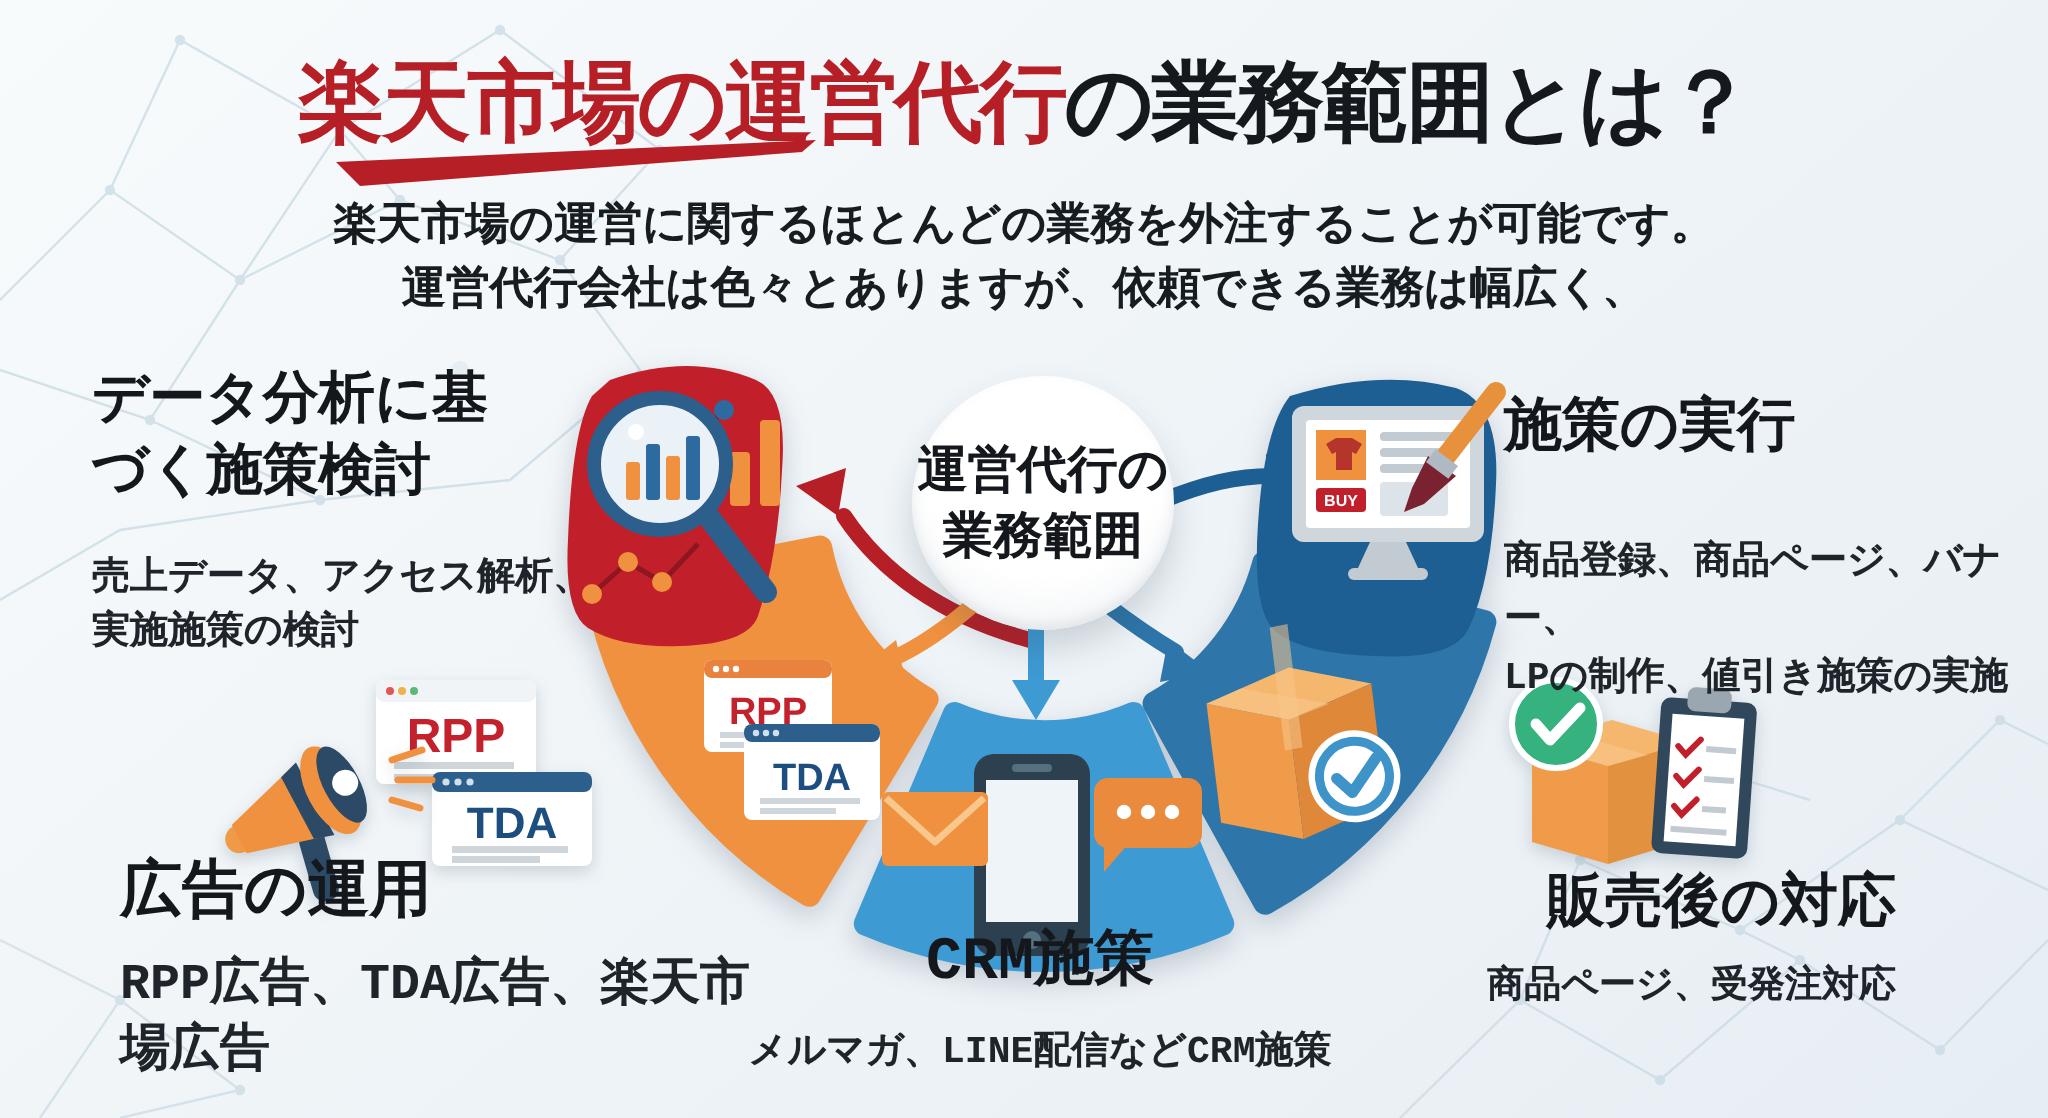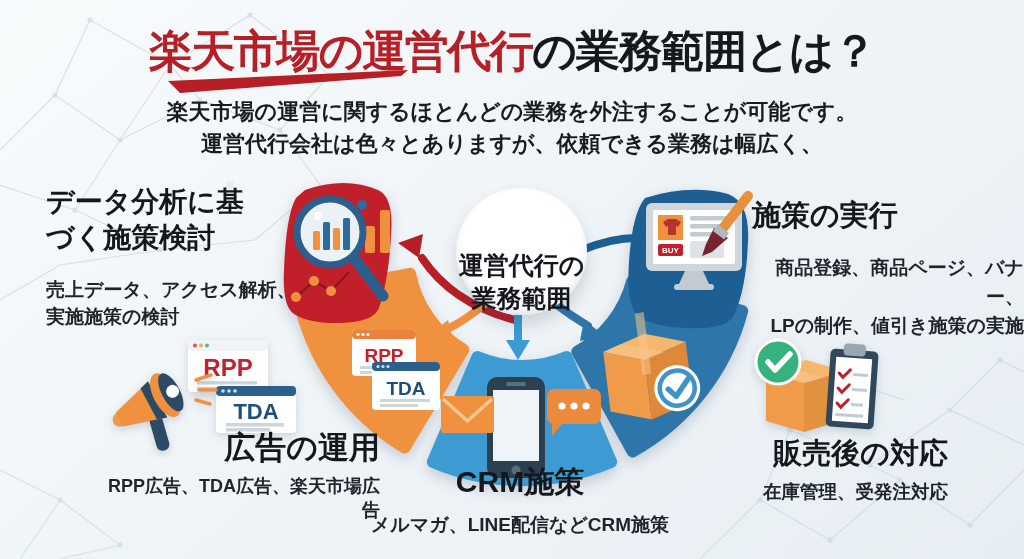--- a/index.html
+++ b/index.html
@@ -19,7 +19,7 @@
     position:absolute;left:0;top:96px;width:1024px;text-align:center;z-index:2;
     font-size:22px;font-weight:800;line-height:32px;color:#171c21;
   }
-  .label{position:absolute;z-index:2;}
+  .label{position:absolute;z-index:2;font-family:Liberation Mono, monospace;}
   .label .h{font-weight:900;color:#14181d;white-space:pre-line;}
   .label .d{font-weight:700;color:#1e242a;white-space:pre-line;}
   .analysis{left:46px;top:184px;}

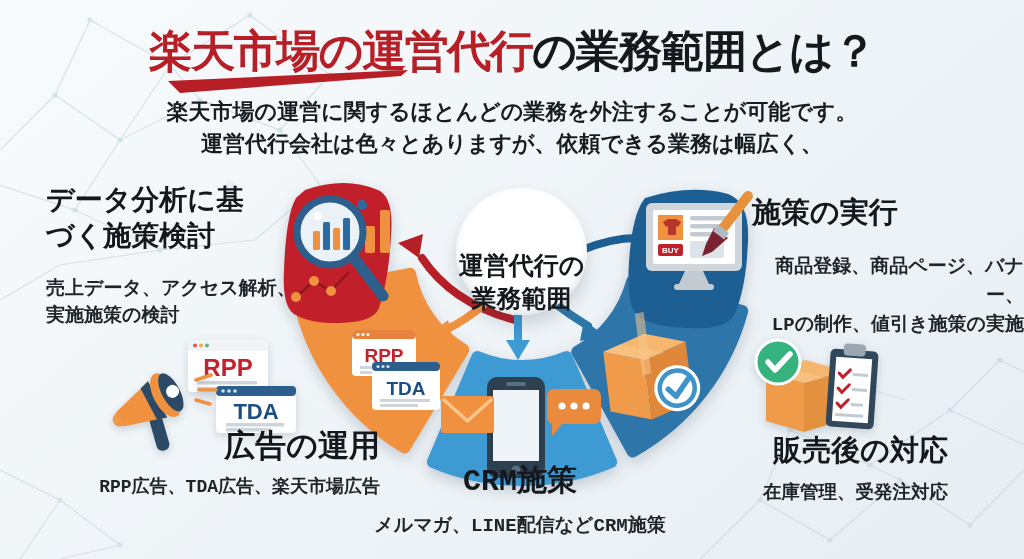--- a/index.html
+++ b/index.html
@@ -42,7 +42,7 @@
     border-radius:50%;
     background:radial-gradient(circle at 50% 32%,#ffffff 55%,#f2f4f6 85%,#e9edf0 100%);
     box-shadow:0 9px 16px rgba(40,60,80,.18), inset 0 -3px 6px rgba(120,140,155,.15);
-    display:flex;align-items:flex-end;justify-content:center;text-align:center;font-family:Liberation Serif, serif;
+    display:flex;align-items:center;justify-content:center;text-align:center;font-family:Liberation Serif, serif;
   }
   .hub-label{font-size:25px;font-weight:900;line-height:33px;color:#14181d;white-space:pre-line;}
 </style>

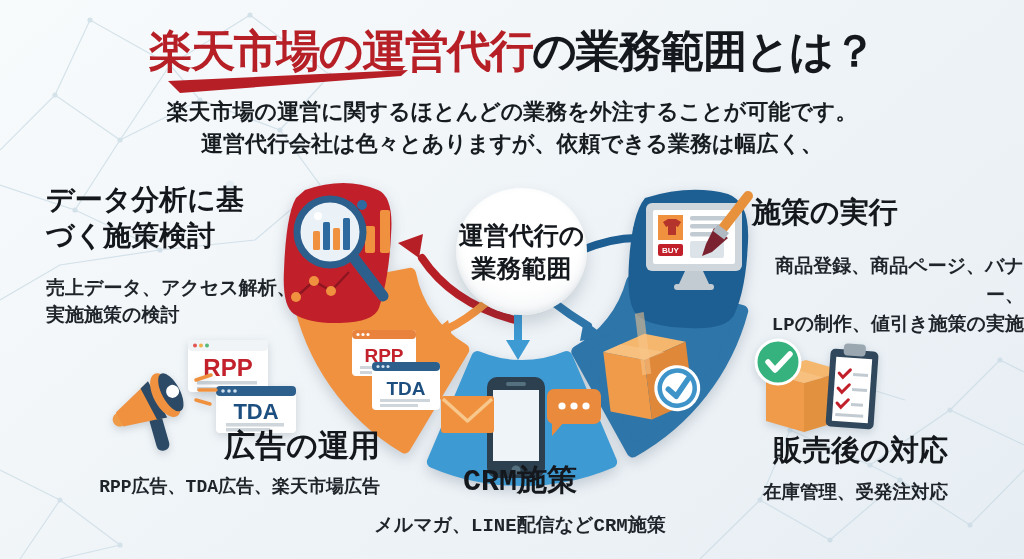--- a/index.html
+++ b/index.html
@@ -27,7 +27,7 @@
   .analysis .d{margin-top:20px;font-size:19px;line-height:27px;}
   .execution{left:752px;top:198px;}
   .execution .h{font-size:29px;line-height:34px;}
-  .execution .d{margin-top:21px;font-size:19px;line-height:29px;text-align:right;}
+  .execution .d{margin-top:35px;font-size:19px;line-height:29px;}
   .ads{left:60px;top:430px;width:320px;text-align:right;}
   .ads .h{font-size:31px;line-height:36px;}
   .ads .d{margin-top:8px;font-size:18px;margin-left:38px;}

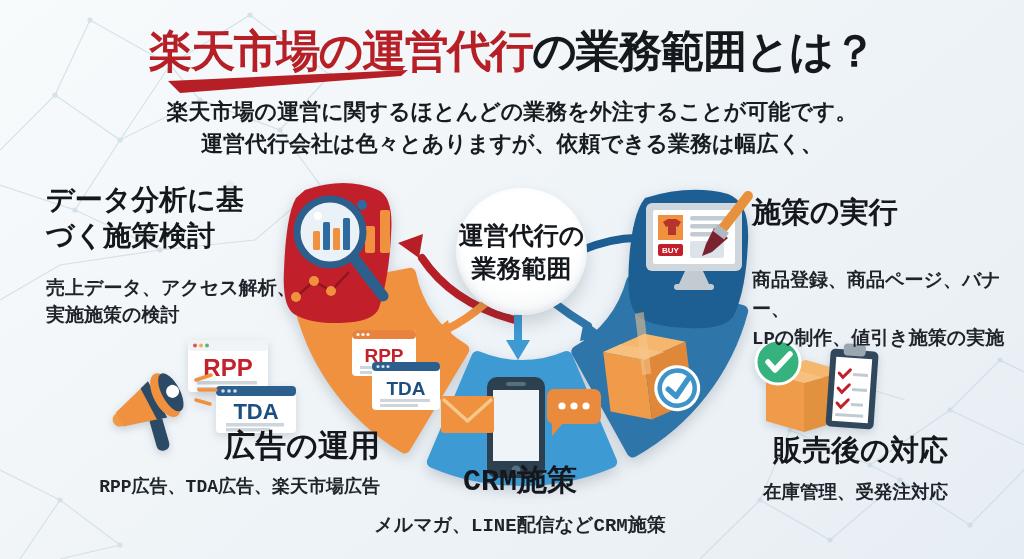--- a/index.html
+++ b/index.html
@@ -28,7 +28,7 @@
   .execution{left:752px;top:198px;}
   .execution .h{font-size:29px;line-height:34px;}
   .execution .d{margin-top:35px;font-size:19px;line-height:29px;}
-  .ads{left:60px;top:430px;width:320px;text-align:right;}
+  .ads{left:60px;top:430px;width:320px;text-align:left;}
   .ads .h{font-size:31px;line-height:36px;}
   .ads .d{margin-top:8px;font-size:18px;margin-left:38px;}
   .crm{left:350px;top:464px;width:340px;text-align:center;}

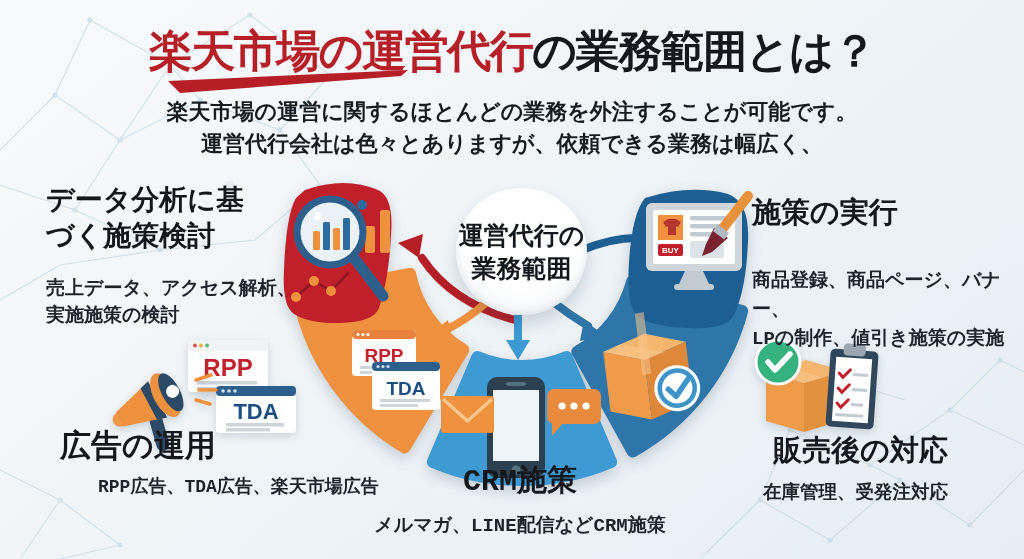--- a/index.html
+++ b/index.html
@@ -30,7 +30,7 @@
   .execution .d{margin-top:35px;font-size:19px;line-height:29px;}
   .ads{left:60px;top:430px;width:320px;text-align:left;}
   .ads .h{font-size:31px;line-height:36px;}
-  .ads .d{margin-top:8px;font-size:18px;margin-left:38px;}
+  .ads .d{margin-top:8px;font-size:25px;}
   .crm{left:350px;top:464px;width:340px;text-align:center;}
   .crm .h{font-size:30px;line-height:36px;}
   .crm .d{margin-top:12px;font-size:19px;}

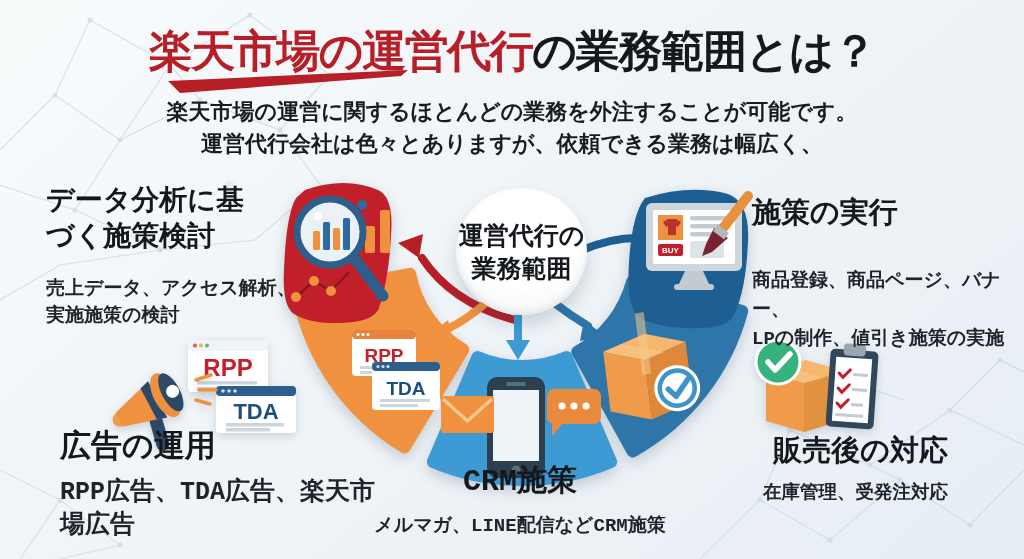--- a/index.html
+++ b/index.html
@@ -330,7 +330,7 @@
 
   <div class="label aftersales">
     <div class="h">販売後の対応</div>
-    <div class="d">在庫管理、受発注対応</div>
+    <div class="d">商品ページ、受発注対応</div>
   </div>
 
 </div>

